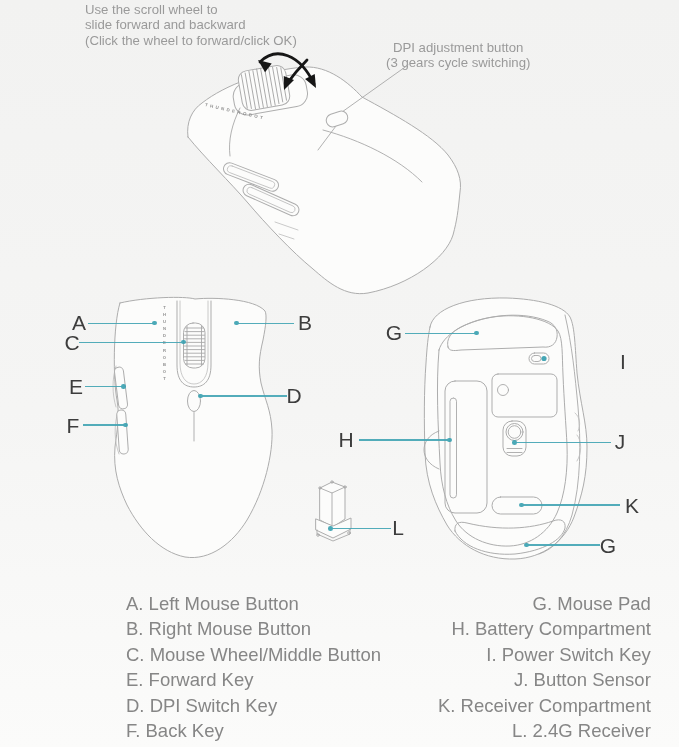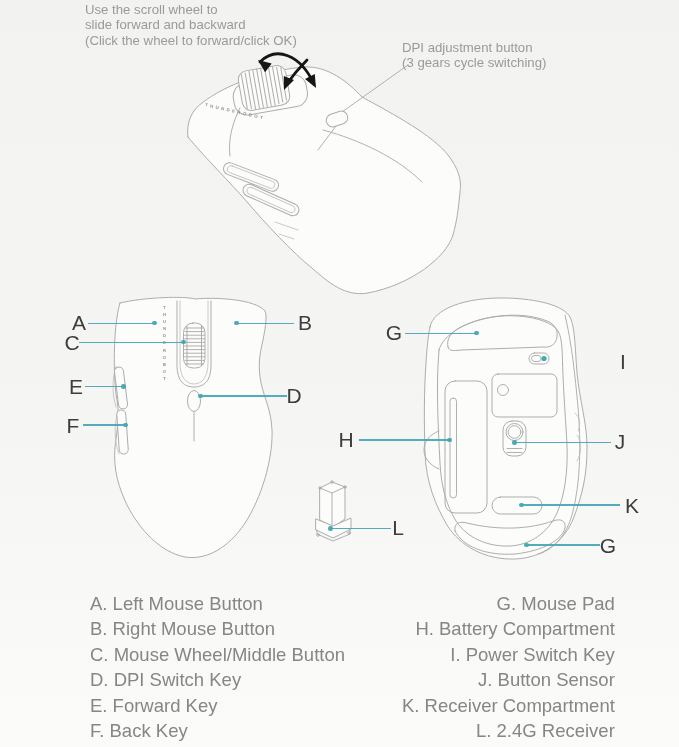--- a/index.html
+++ b/index.html
@@ -10,7 +10,7 @@
   }
   .ann{position:absolute;color:#9a9a9a;font-size:13.2px;line-height:15.3px;}
   .ann-scroll{left:85px;top:2px;width:230px;text-align:left;}
-  .ann-dpi{left:402px;top:40px;text-align:left;}
+  .ann-dpi{left:386px;top:40px;text-align:center;}
   .callout{position:absolute;color:#3d3d3d;font-size:21px;transform:translate(-50%,-50%);}
   .leader{position:absolute;height:1.3px;background:#45a6b5;opacity:.92;}
   .leader .dot{position:absolute;width:4.6px;height:4.6px;border-radius:50%;background:#3da2b2;top:-1.8px;}

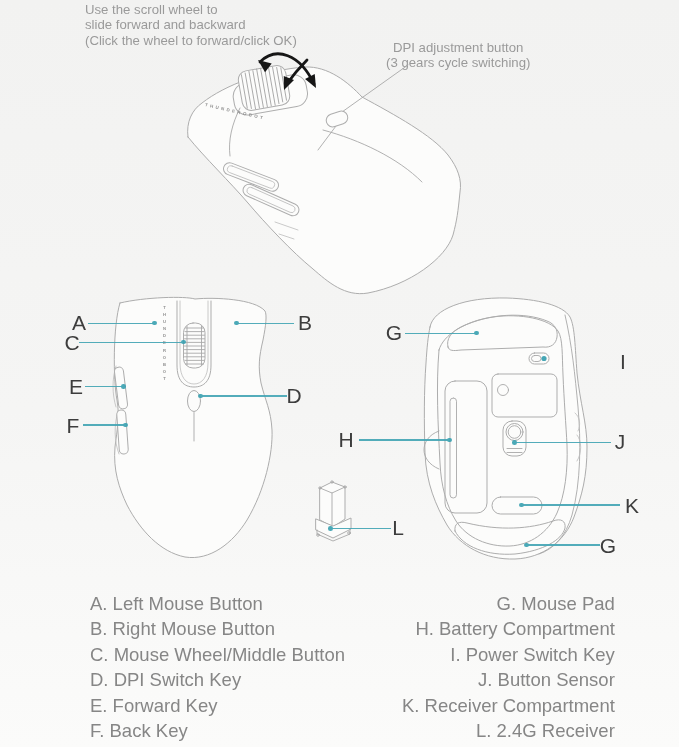--- a/index.html
+++ b/index.html
@@ -16,7 +16,7 @@
   .leader .dot{position:absolute;width:4.6px;height:4.6px;border-radius:50%;background:#3da2b2;top:-1.8px;}
   .dot-r .dot{right:-2px;}
   .dot-l .dot{left:-2px;}
-  .legend{position:absolute;top:591px;color:#868686;font-size:18.5px;line-height:25.4px;}
+  .legend{position:absolute;top:591px;color:#868686;font-size:18.5px;line-height:25.4px;margin-left:36px;}
   .legend-left{left:90px;}
   .legend-right{left:402px;text-align:right;}
   svg{position:absolute;overflow:visible;}

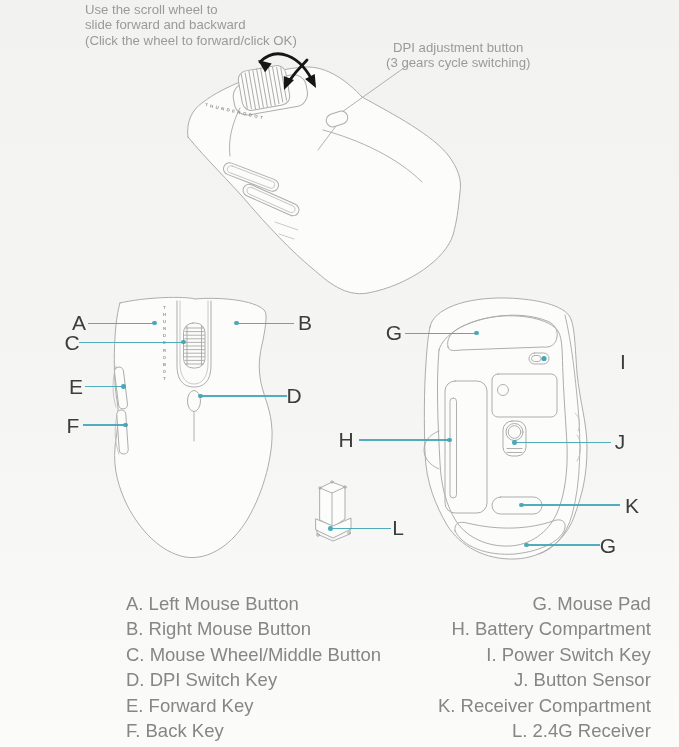--- a/index.html
+++ b/index.html
@@ -246,8 +246,8 @@
     <div>A. Left Mouse Button</div>
     <div>B. Right Mouse Button</div>
     <div>C. Mouse Wheel/Middle Button</div>
+    <div>E. Forward Key</div>
     <div>D. DPI Switch Key</div>
-    <div>E. Forward Key</div>
     <div>F. Back Key</div>
   </div>
   <div class="legend legend-right">

